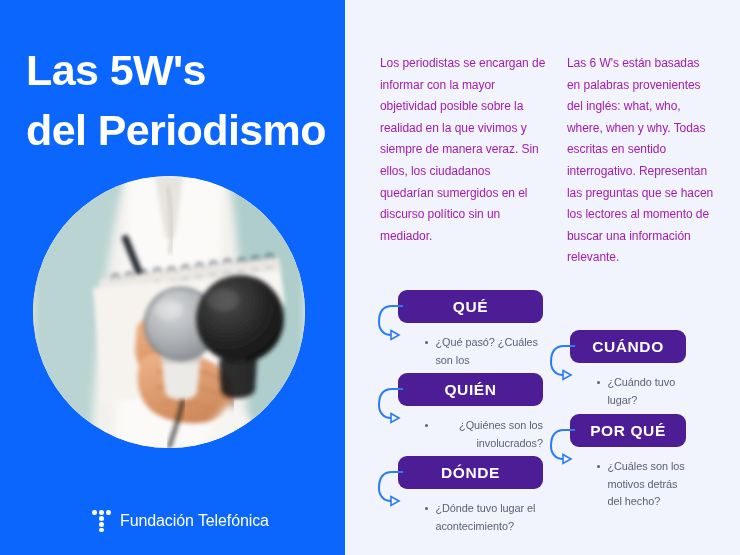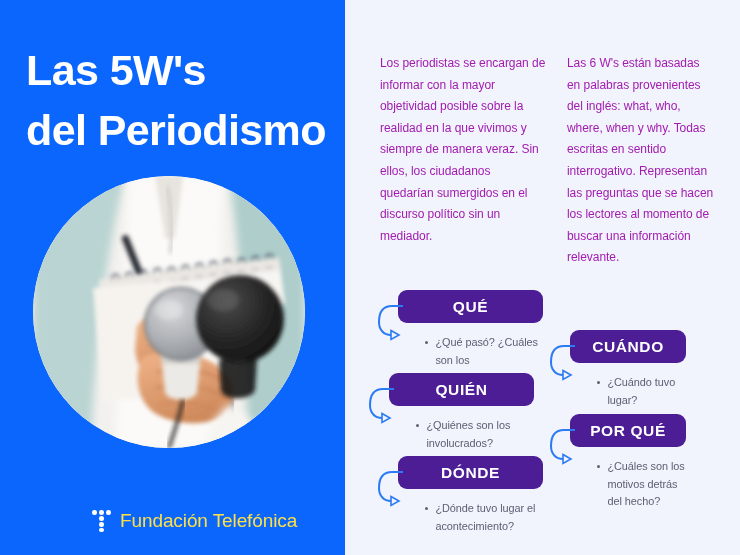--- a/index.html
+++ b/index.html
@@ -250,7 +250,7 @@
       </div>
     </div>
 
-    <div class="card-group" style="left:44px;top:373px;width:145px;">
+    <div class="card-group" style="left:53px;top:373px;width:145px;text-align:right;">
       <div class="chip">QUIÉN<svg class="connector" viewBox="0 0 30 42">
           <path d="M27,4 L16,4 C5,4 3,12 3,20 C3,28 8,33 15,33" stroke="#2b7bf3" stroke-width="2" fill="none"></path>
           <path d="M15,28.5 L23,33 L15,37.5 Z" stroke="#2b7bf3" stroke-width="1.6" fill="none"></path>

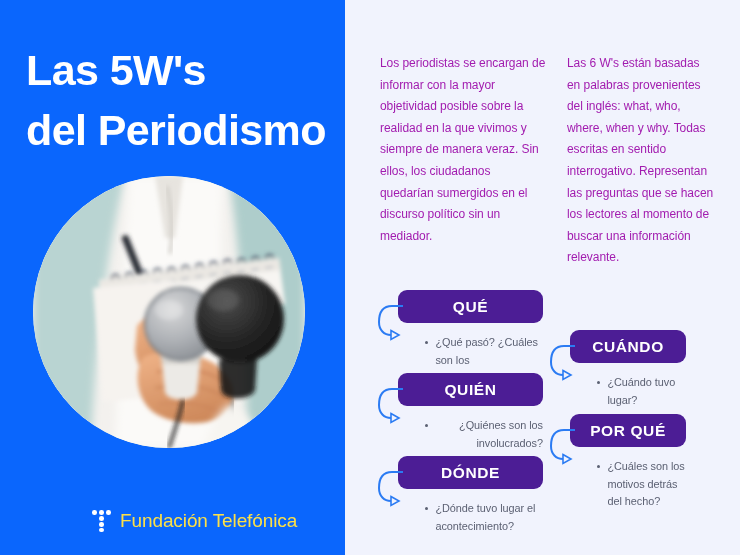--- a/index.html
+++ b/index.html
@@ -45,7 +45,7 @@
   .logo-mark i.d4{left:7.1px;top:6.4px;}
   .logo-mark i.d5{left:7.1px;top:12.2px;}
   .logo-mark i.d6{left:7.1px;top:17.6px;}
-  .logo-text{color:#fde047;font-size:19px;font-weight:400;letter-spacing:-0.1px;}
+  .logo-text{color:#ffffff;font-size:16px;font-weight:400;letter-spacing:-0.1px;}
 
   
   .right-area{position:absolute;left:345px;top:0;width:395px;height:555px;}

